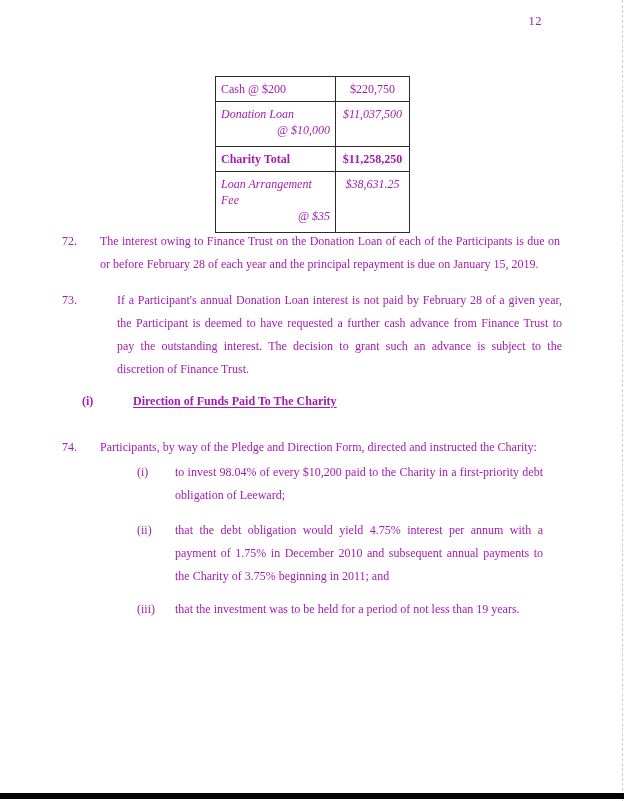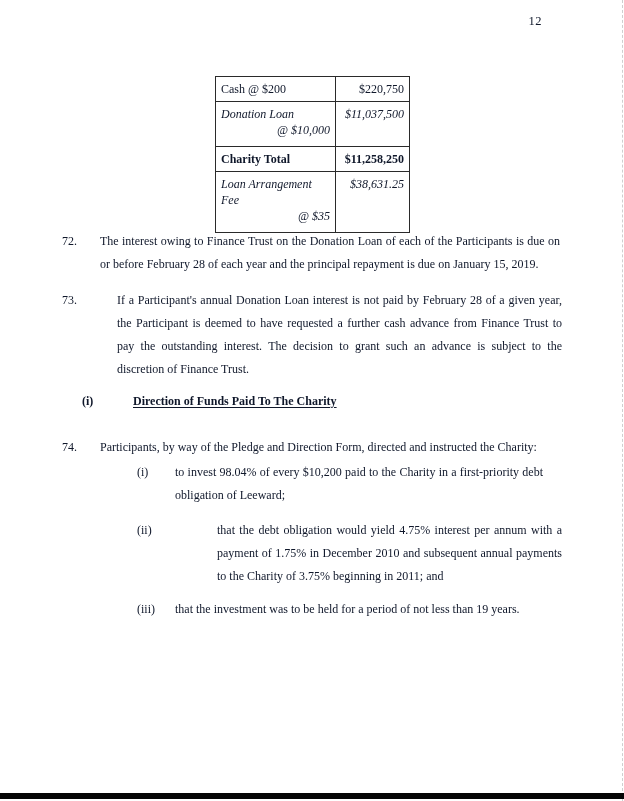--- a/index.html
+++ b/index.html
@@ -9,7 +9,7 @@
     width:624px; height:801px;
     margin:0 auto;
     background:#ffffff;
-    color:#0f172a;
+    color:#a21caf;
     font-family:"Liberation Serif","DejaVu Serif",serif;
     font-size:12px;
     overflow:hidden;

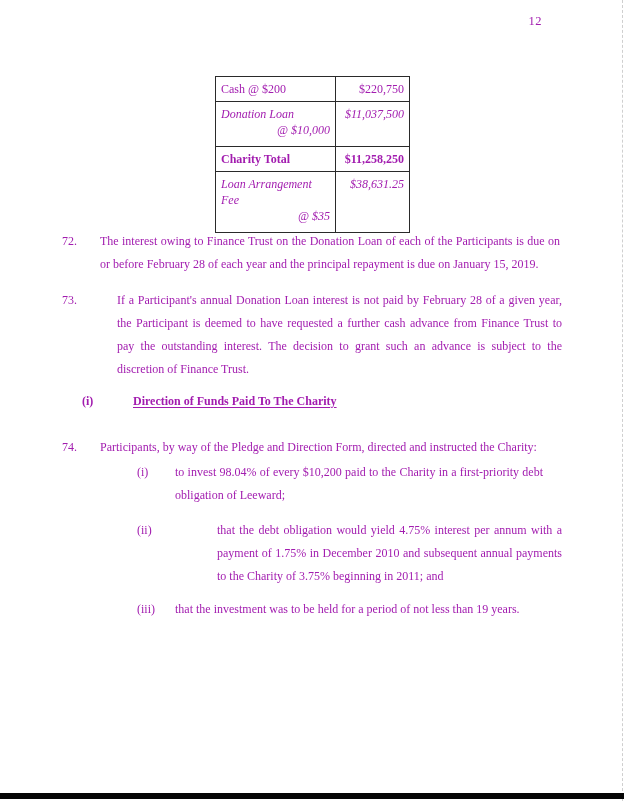--- a/index.html
+++ b/index.html
@@ -34,7 +34,7 @@
     padding:4px 5px;
   }
   td.cell-label { width:120px; }
-  td.cell-value { width:74px; text-align:right; }
+  td.cell-value { width:74px; text-align:center; }
   tr.row-tall td { padding-bottom:8px;font-style:italic; }
   tr.row-bold td { font-weight:bold; }
   .l2 { display:block;text-align:right; }

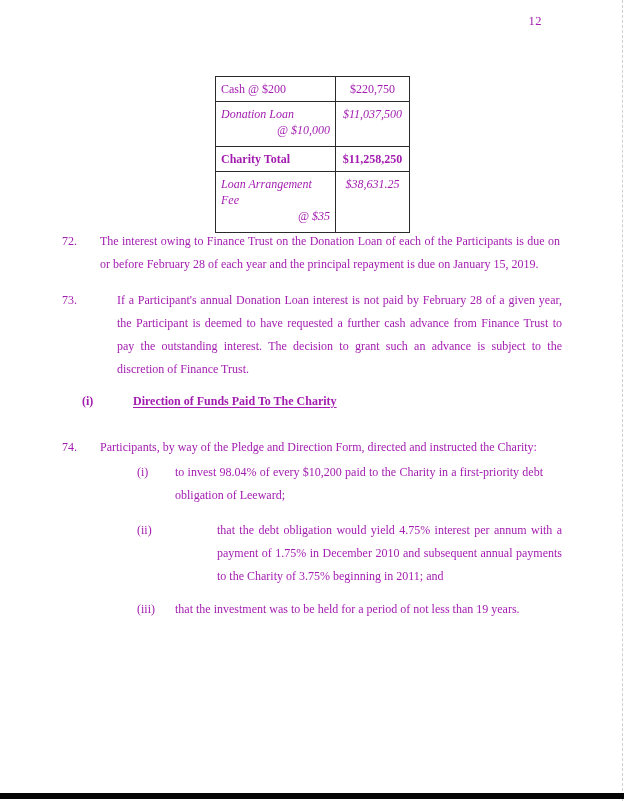--- a/index.html
+++ b/index.html
@@ -57,7 +57,7 @@
   .sub .num { width:38px; flex:none; }
   .sub .body { width:368px; text-align:justify; }
   .s1 { margin-bottom:12px; }
-  .s2 { margin-bottom:10px;gap:42px; }
+  .s2 { margin-bottom:10px; }
   .s3 { margin-bottom:6px; }
   
   .bottom-bar {

